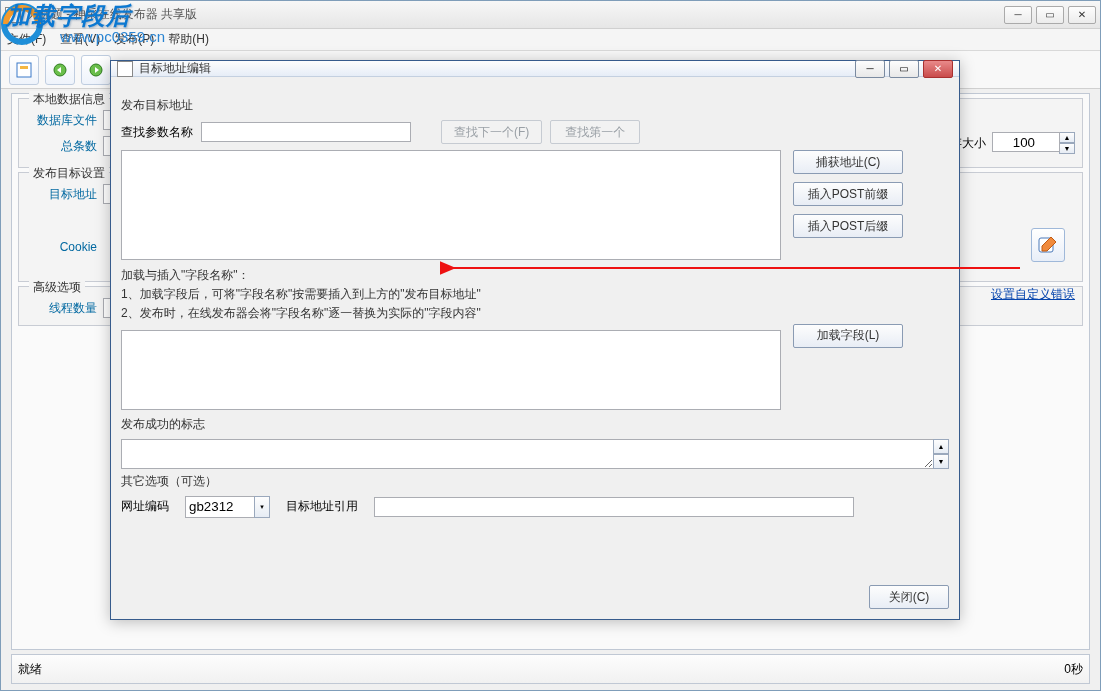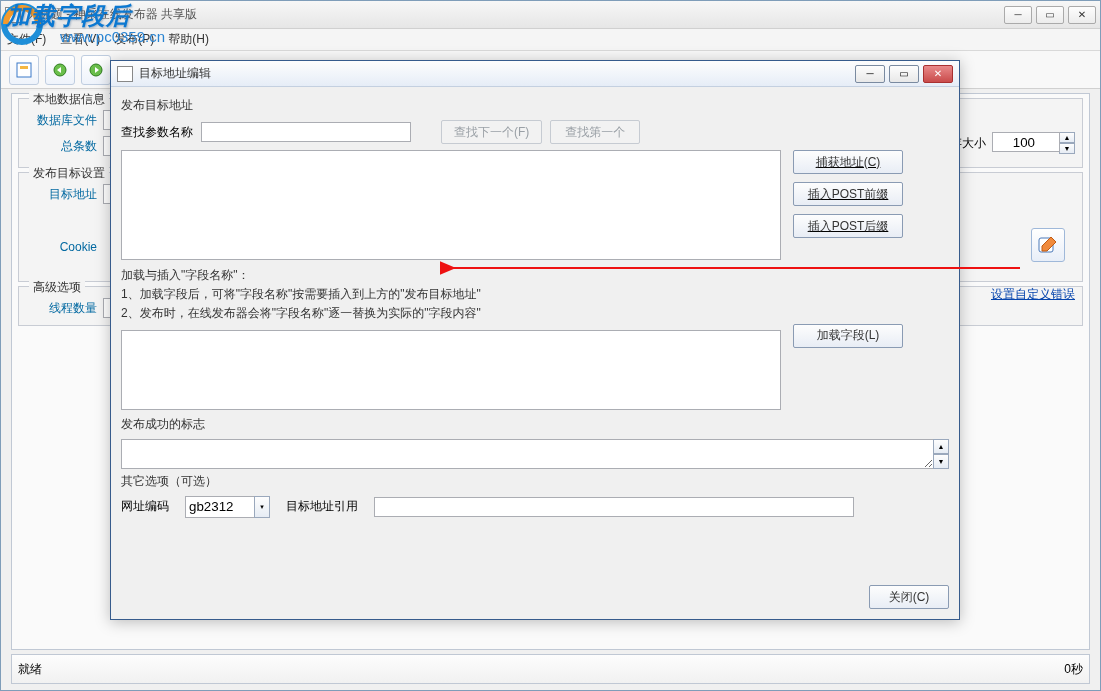--- a/index.html
+++ b/index.html
@@ -37,7 +37,7 @@
 
 
 .dialog { position:absolute; left:110px; top:60px; width:850px; height:560px; border:1px solid #365b8c; background:#f0f0f0; box-shadow:0 2px 14px rgba(0,0,0,.25); }
-.dlg-titlebar { height:26px; background:linear-gradient(#fdfdfd,#e6edf7); border-bottom:1px solid #c4d0e0; display:flex; align-items:center; padding:0 6px; }
+.dlg-titlebar { height:16px; background:linear-gradient(#fdfdfd,#e6edf7); border-bottom:1px solid #c4d0e0; display:flex; align-items:center; padding:0 6px; }
 .dlg-titlebar .icon { width:16px; height:16px; margin-right:6px; background:#fff; border:1px solid #888; display:inline-block; }
 .dlg-titlebar .title { flex:1; color:#333; }
 .dlg-winctrl { display:flex; gap:4px; }

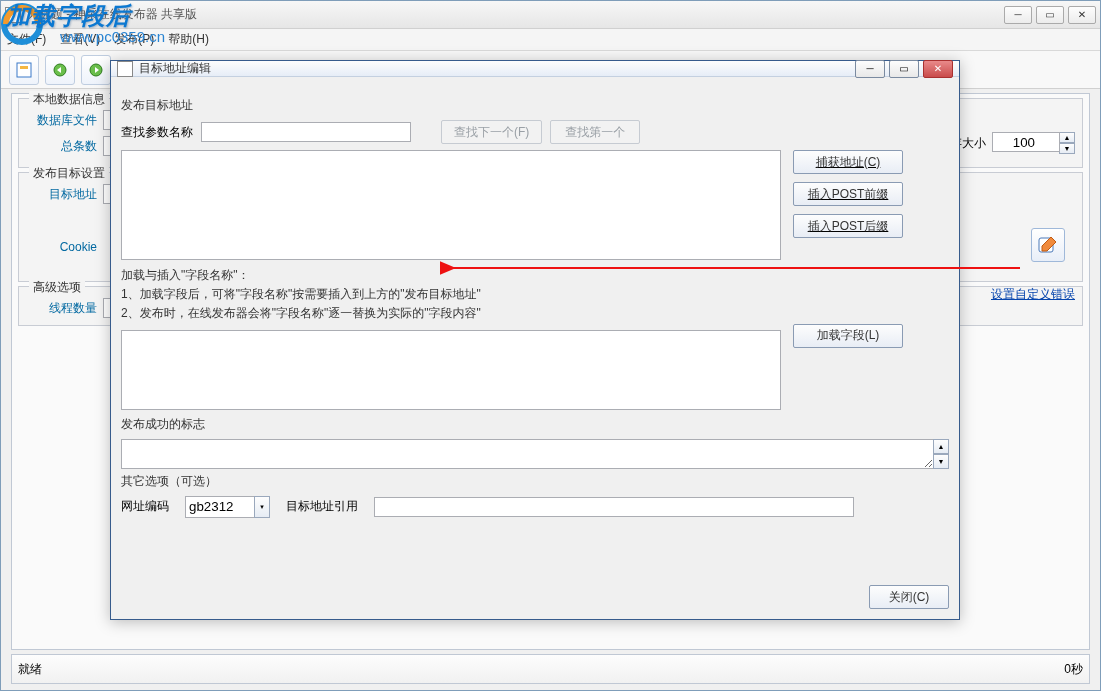--- a/index.html
+++ b/index.html
@@ -196,7 +196,7 @@
       <button class="btn disabled">查找第一个</button>
     </div>
 
-    <div style="display:flex;text-decoration:underline;">
+    <div style="display:flex;">
       <textarea class="bigtext" style=""></textarea>
       <div class="side-btns">
         <button class="btn">捕获地址(C)</button>

